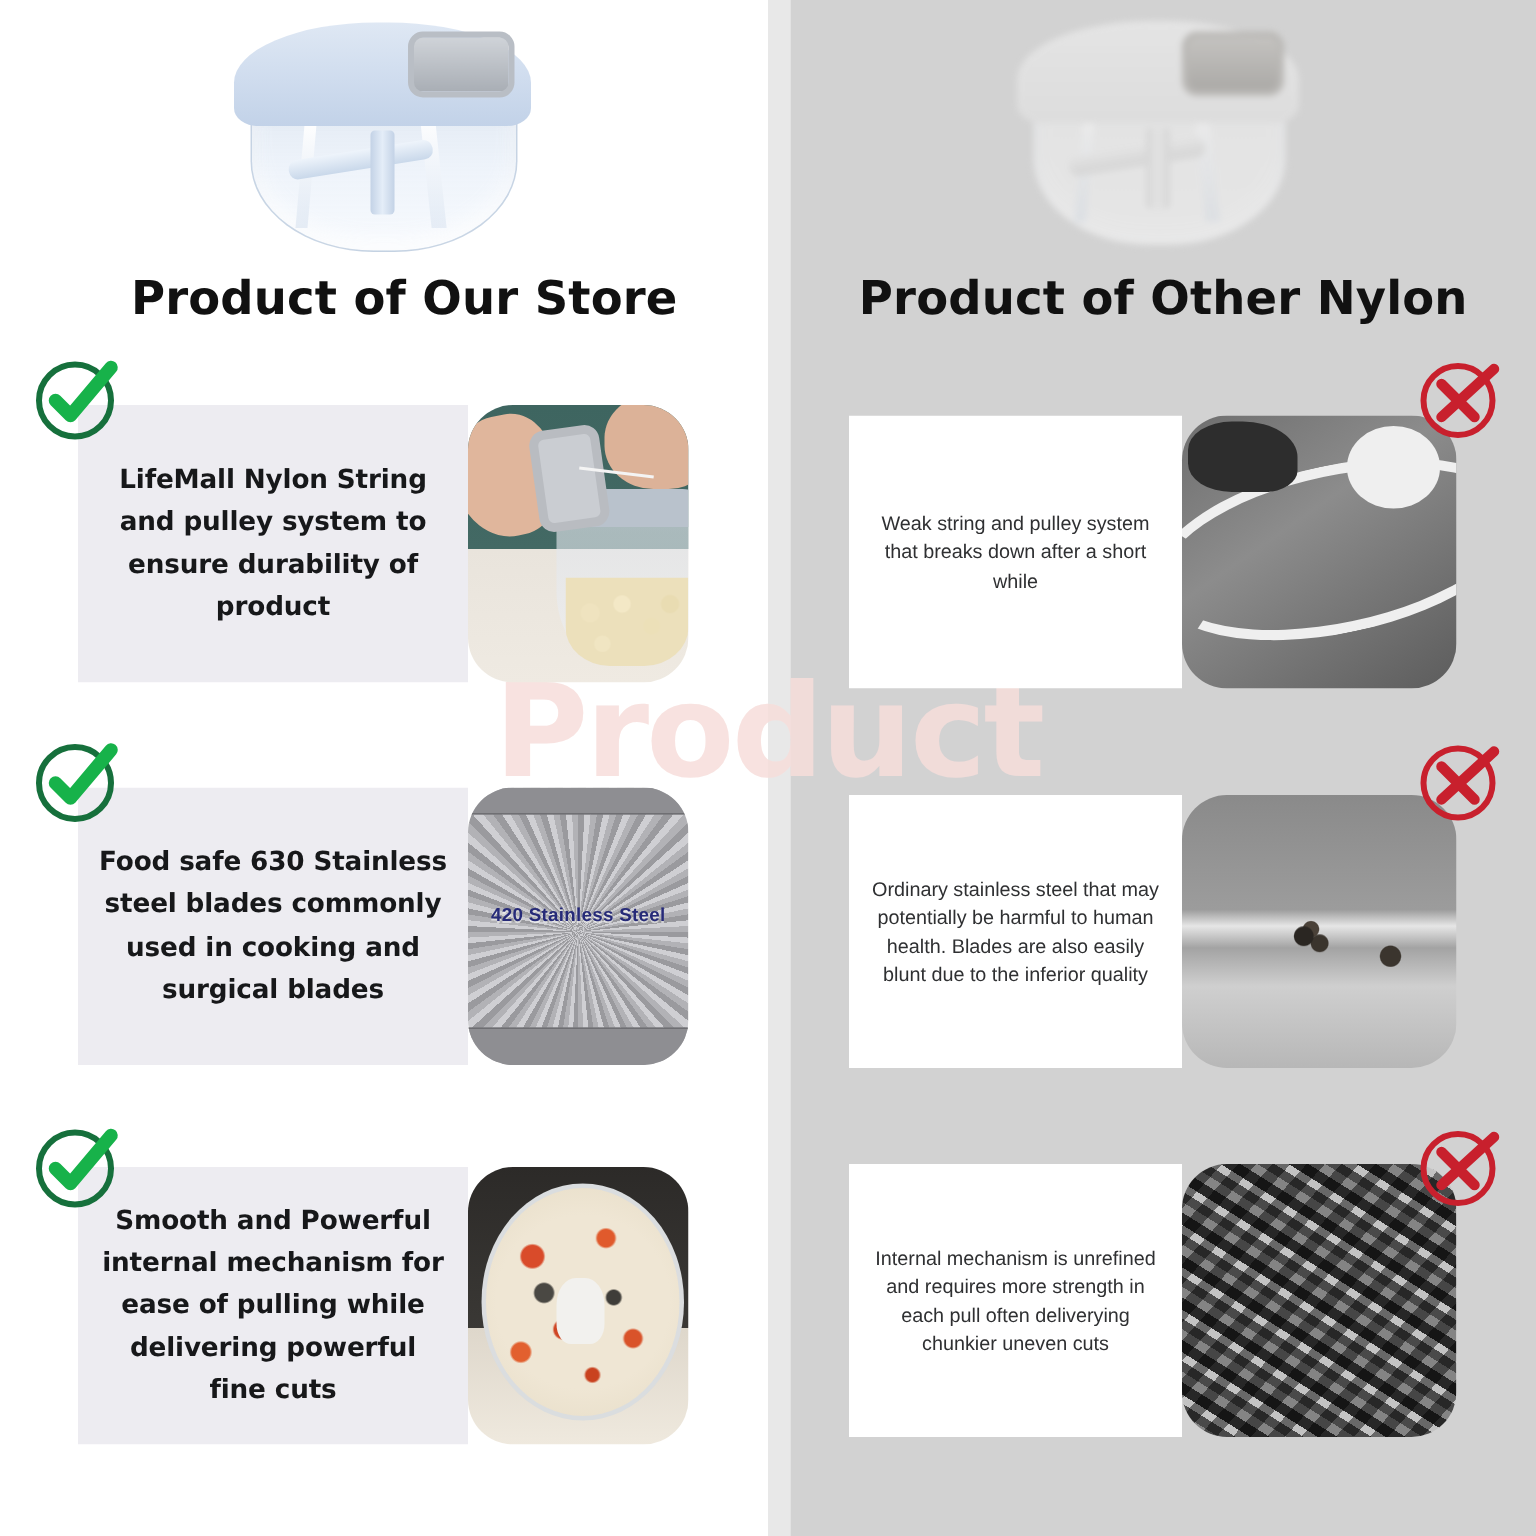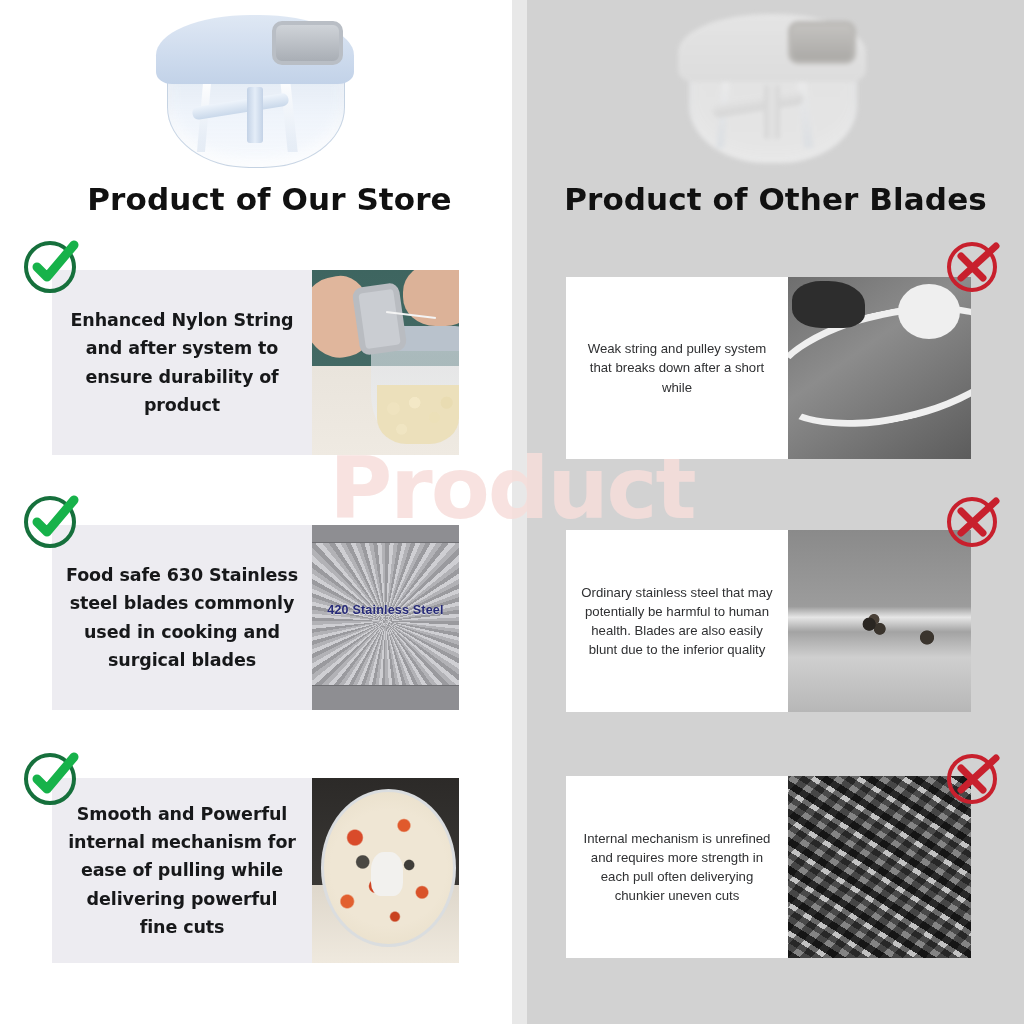--- a/index.html
+++ b/index.html
@@ -213,7 +213,7 @@
   </div>
 
   <div class="heading heading-left">Product of Our Store</div>
-  <div class="heading heading-right">Product of Other Blades</div>
+  <div class="heading heading-right">Product of Other Nylon</div>
 
   <div class="watermark">Product</div>
 

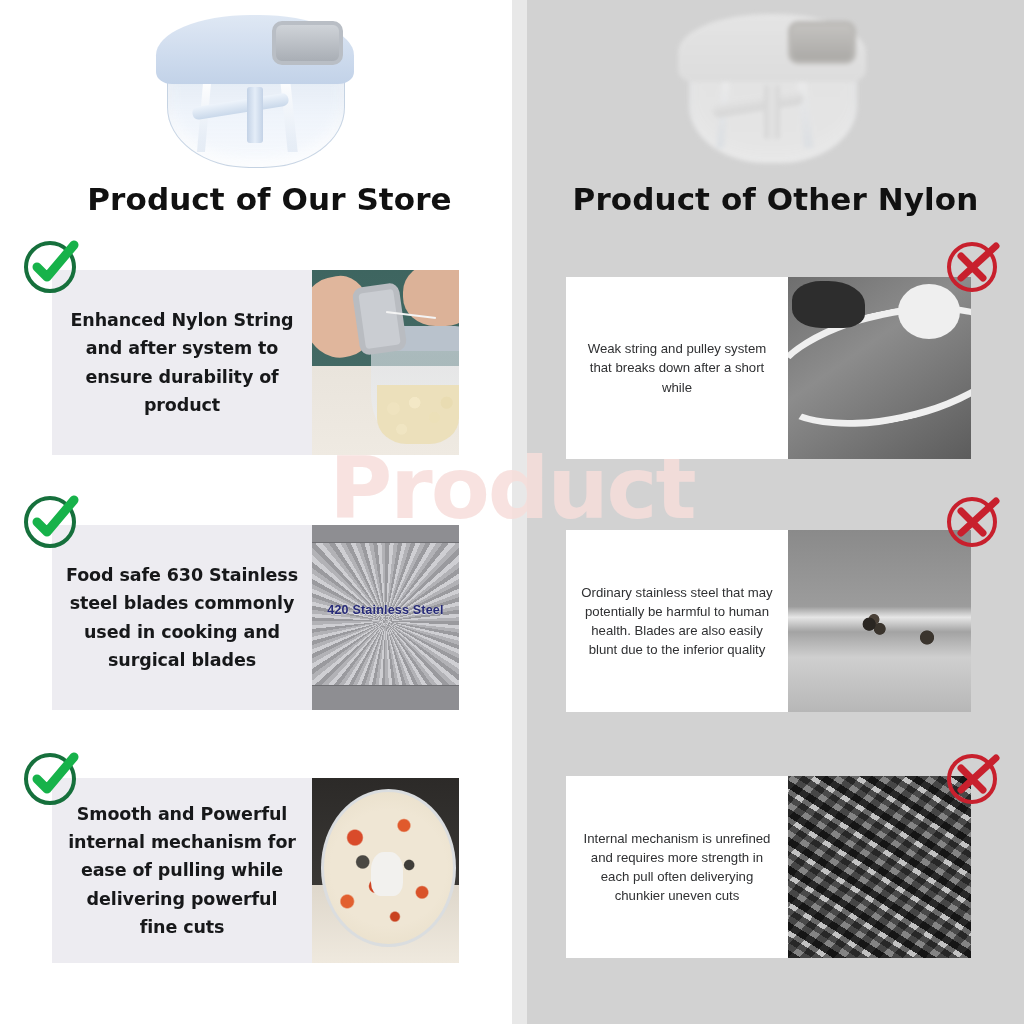--- a/index.html
+++ b/index.html
@@ -219,7 +219,7 @@
 
   <div class="row row-left" style="top:270px">
     <div class="card card-left">
-      <div class="card-text">Enhanced Nylon String and after system to ensure durability of product</div>
+      <div class="card-text">LifeMall Nylon String and pulley system to ensure durability of product</div>
       <div class="card-photo photo ph-hand">
         <div class="skin1"></div>
           <div class="jar"></div>

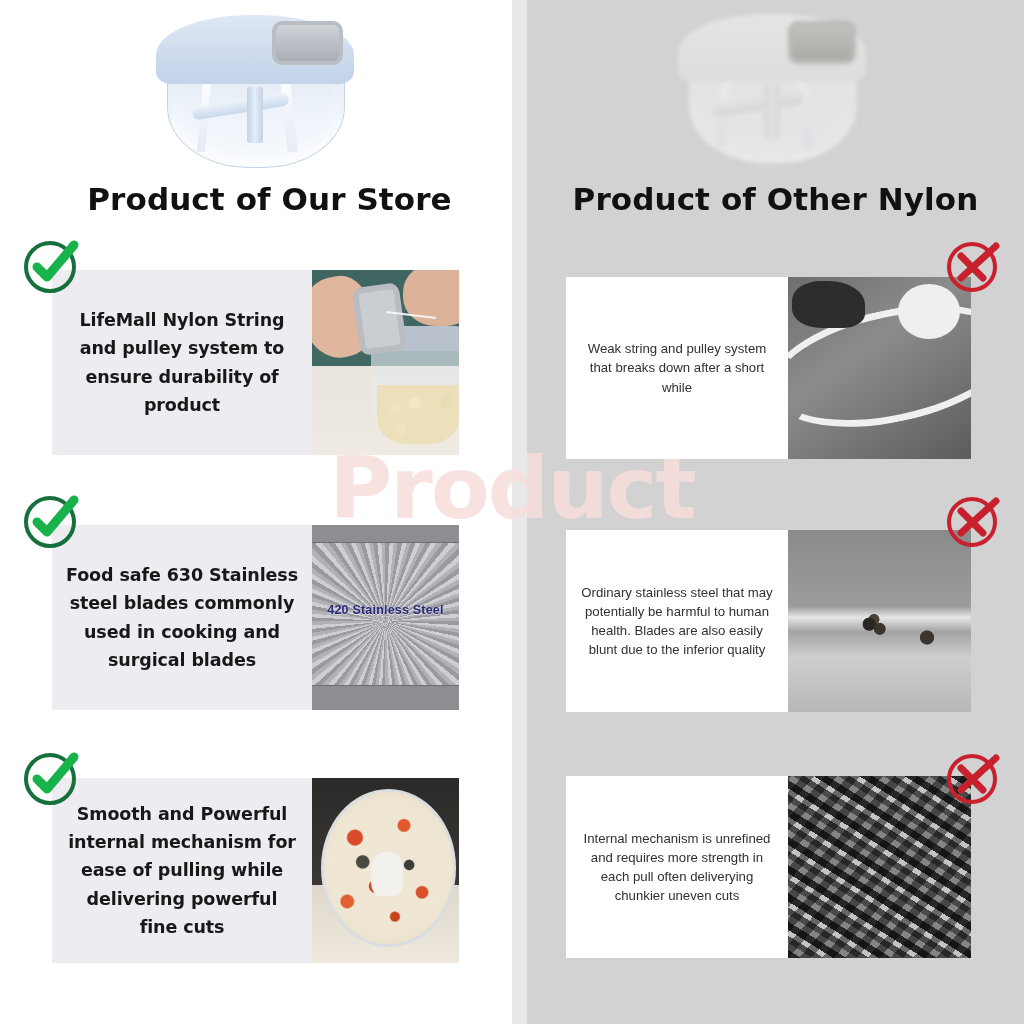--- a/index.html
+++ b/index.html
@@ -114,7 +114,7 @@
   .card-right .card-photo{width:183px;height:100%;}
 
   
-  .photo{position:relative;overflow:hidden;}
+  .photo{position:relative;overflow:hidden;border-radius:30px;}
 
   
   .ph-hand{background:linear-gradient(180deg,#3e6560 0%,#436964 52%,#e9e4dc 52%,#efeae2 100%);}

